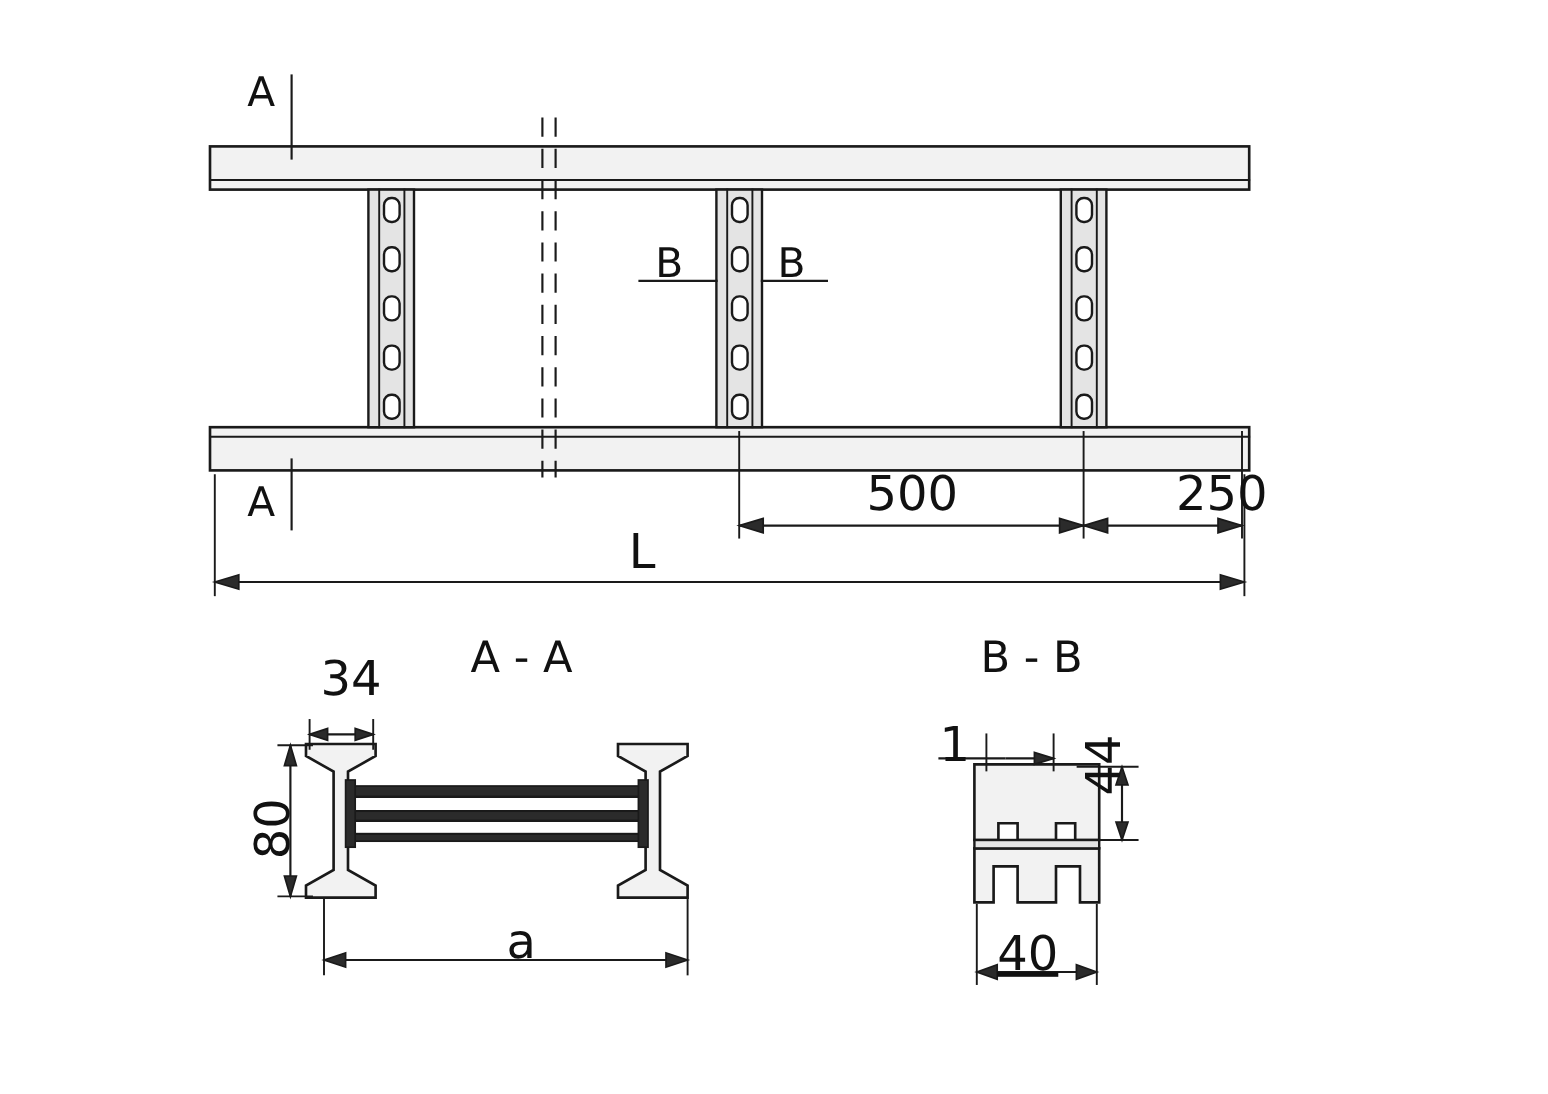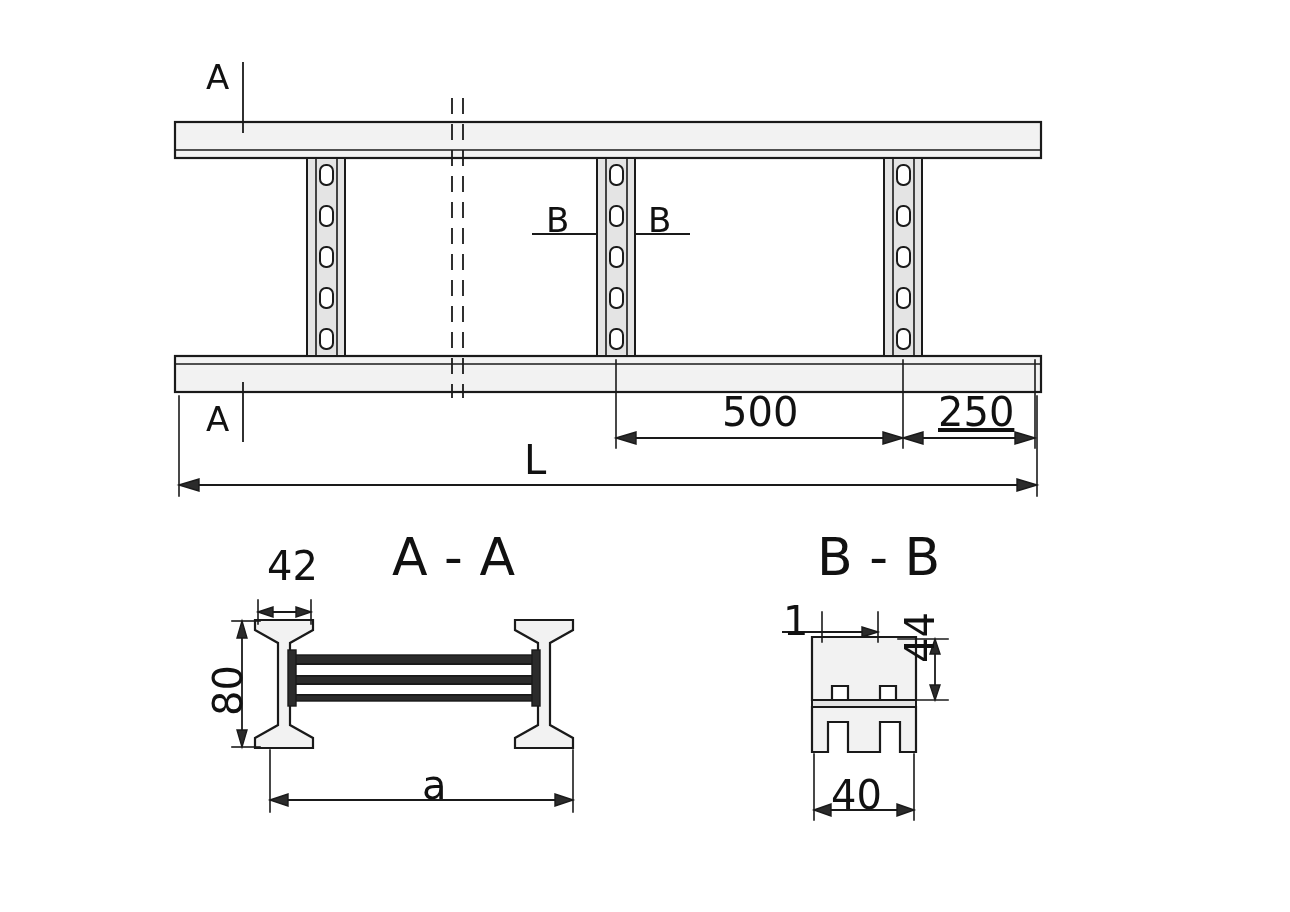--- a/index.html
+++ b/index.html
@@ -252,7 +252,7 @@
 
   <div class="label lbl-dim" style="left:722px; top:392px;text-align:right;">500</div>
 
-  <div class="label lbl-dim" style="left:938px; top:392px;text-decoration:underline;">250</div>
+  <div class="label lbl-dim" style="left:980px; top:392px;">250</div>
 
   <div class="label lbl-dim" style="left:524px; top:440px;">L</div>
 

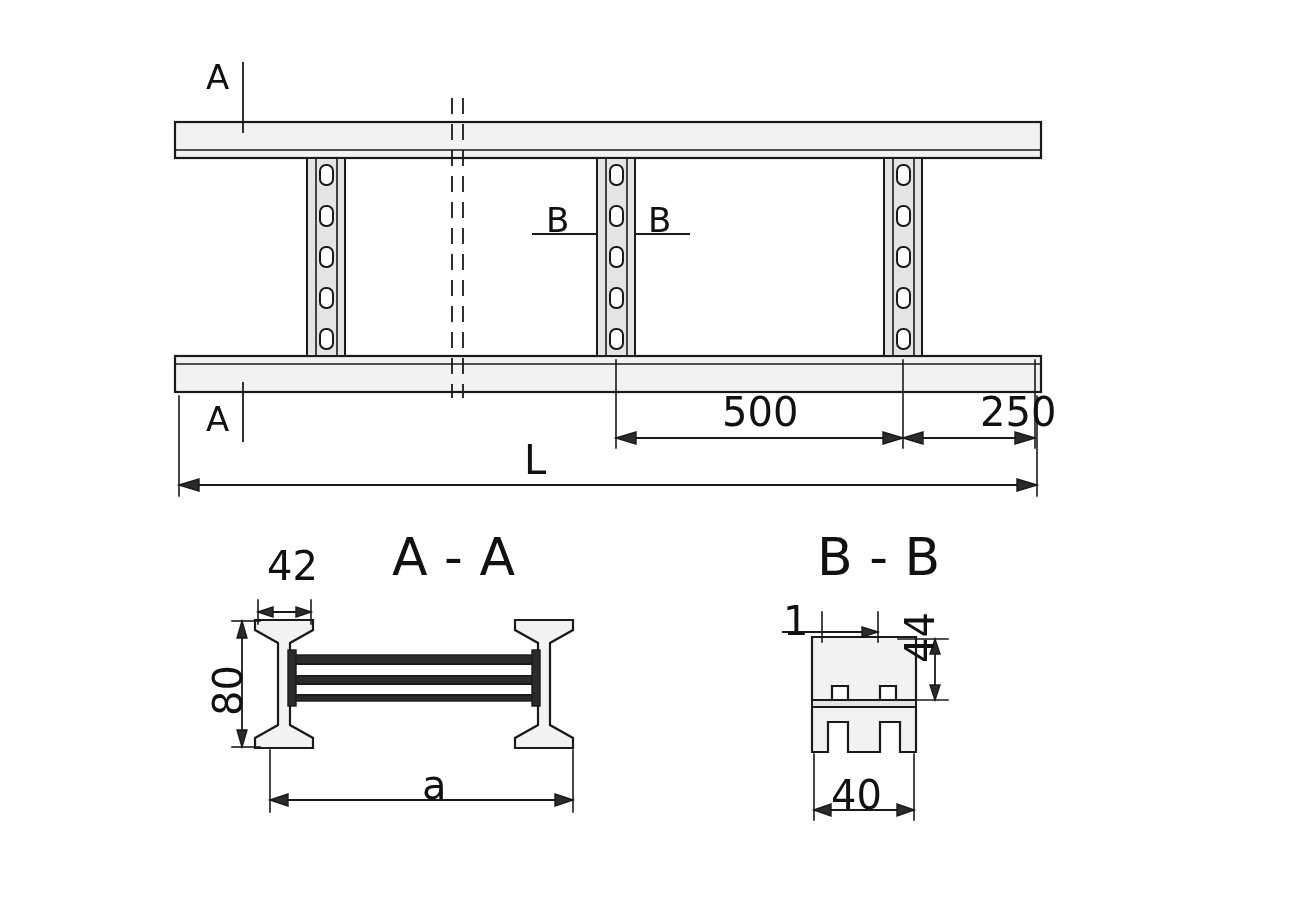--- a/index.html
+++ b/index.html
@@ -258,7 +258,7 @@
 
   <div class="label lbl-title" style="left:392px; top:531px;">A - A</div>
 
-  <div class="label lbl-dim" style="left:267px; top:546px;">42</div>
+  <div class="label lbl-dim" style="left:267px; top:546px;">34</div>
 
   <div class="label lbl-dim rot90" style="left:208px; top:716px;">80</div>
 

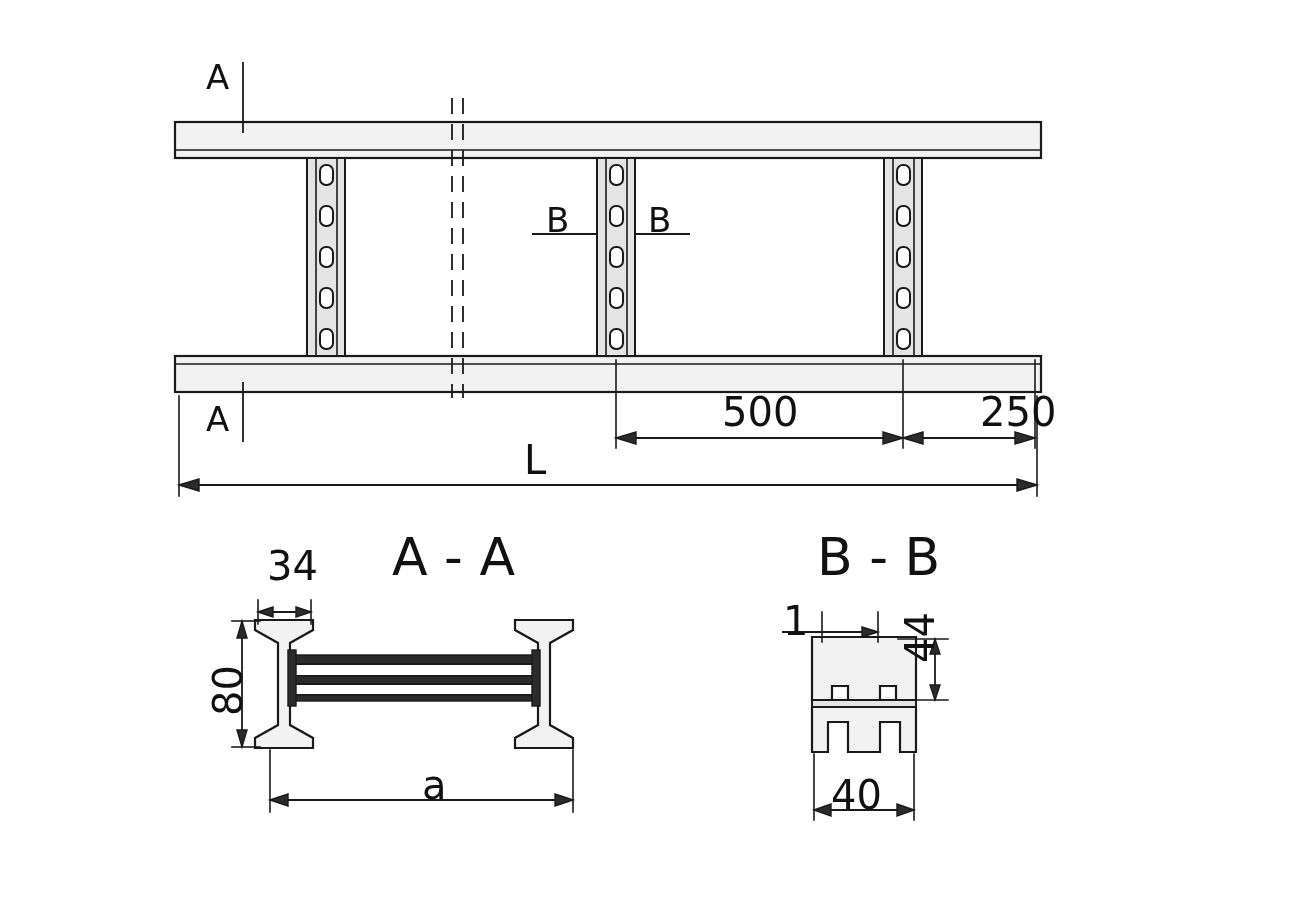--- a/index.html
+++ b/index.html
@@ -80,7 +80,7 @@
     font-size: 34px;
   }
   .lbl-title {
-    font-size: 52px;
+    font-size: 36px;
   }
   .rot90 {
     transform: rotate(-90deg);

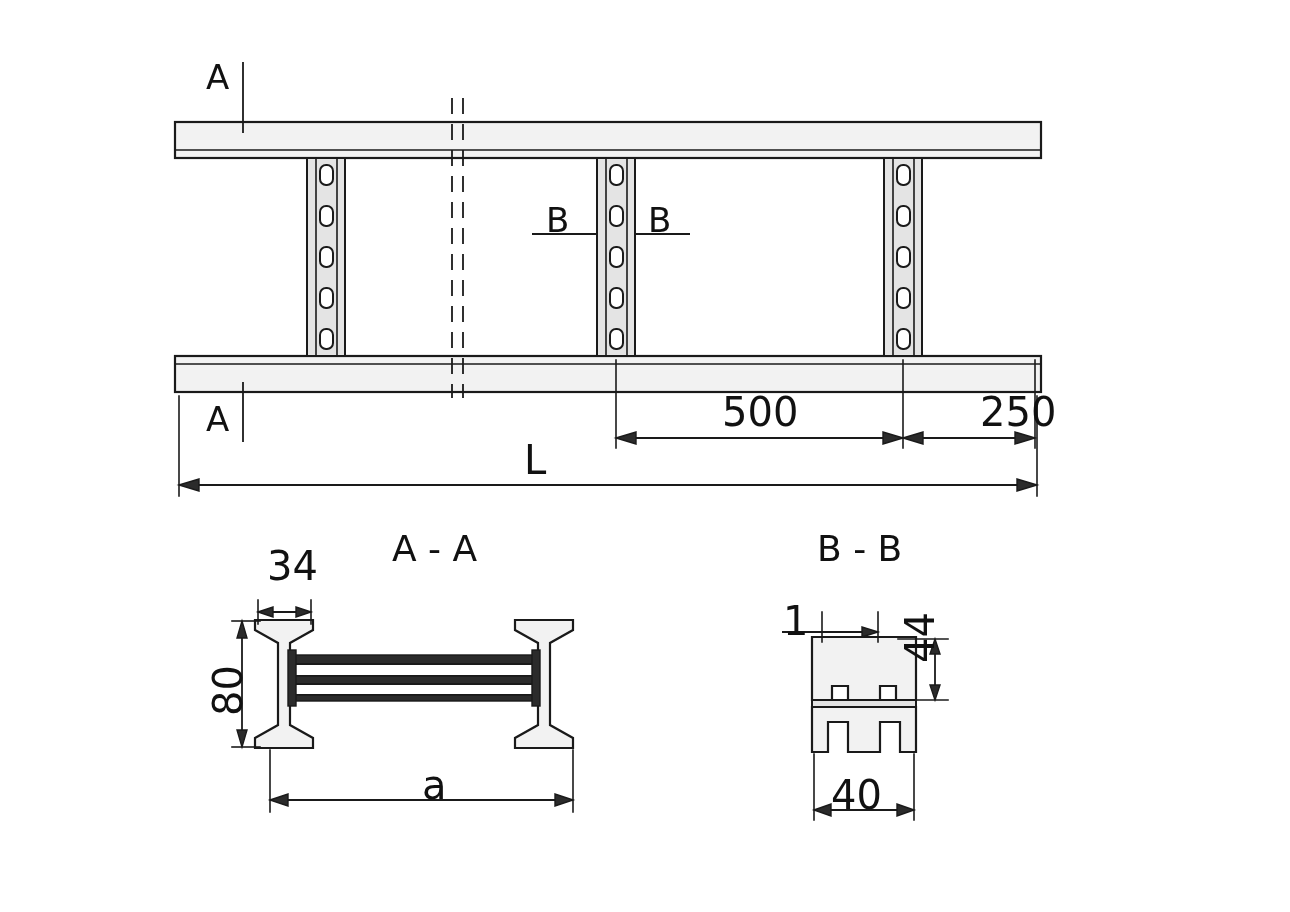--- a/index.html
+++ b/index.html
@@ -270,7 +270,7 @@
 
   <div class="label lbl-dim rot90" style="left:900px; top:663px;">44</div>
 
-  <div class="label lbl-dim" style="left:831px; top:775px;">40</div>
+  <div class="label lbl-dim" style="left:831px; top:775px;text-decoration:underline;">40</div>
 
 </div>
 

